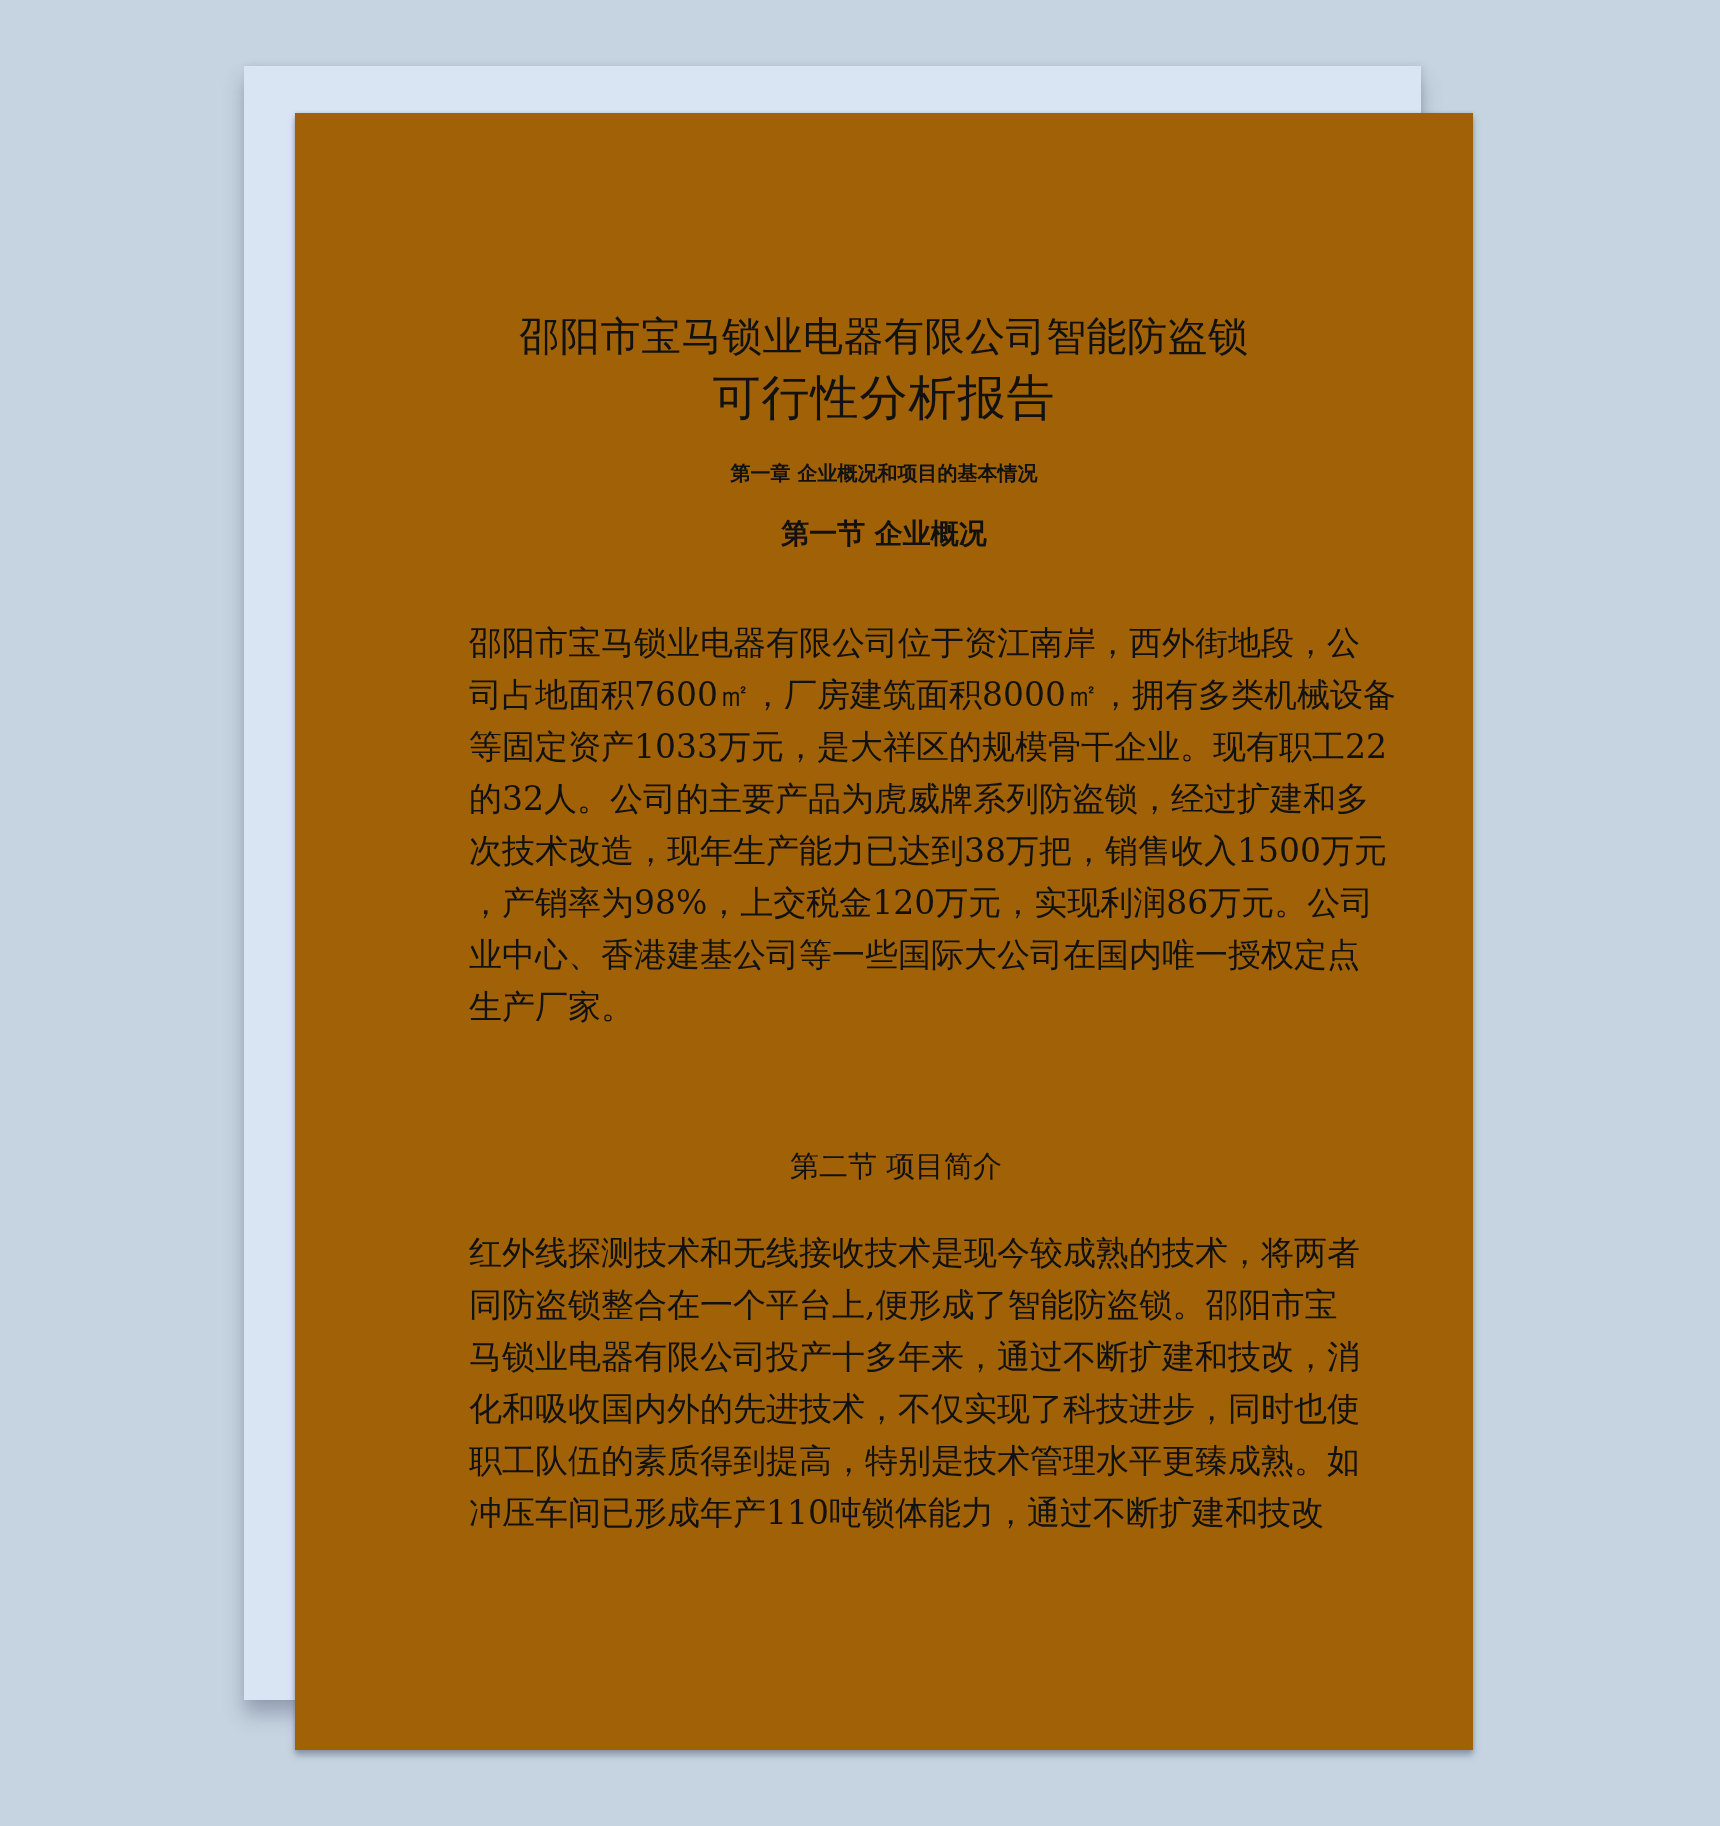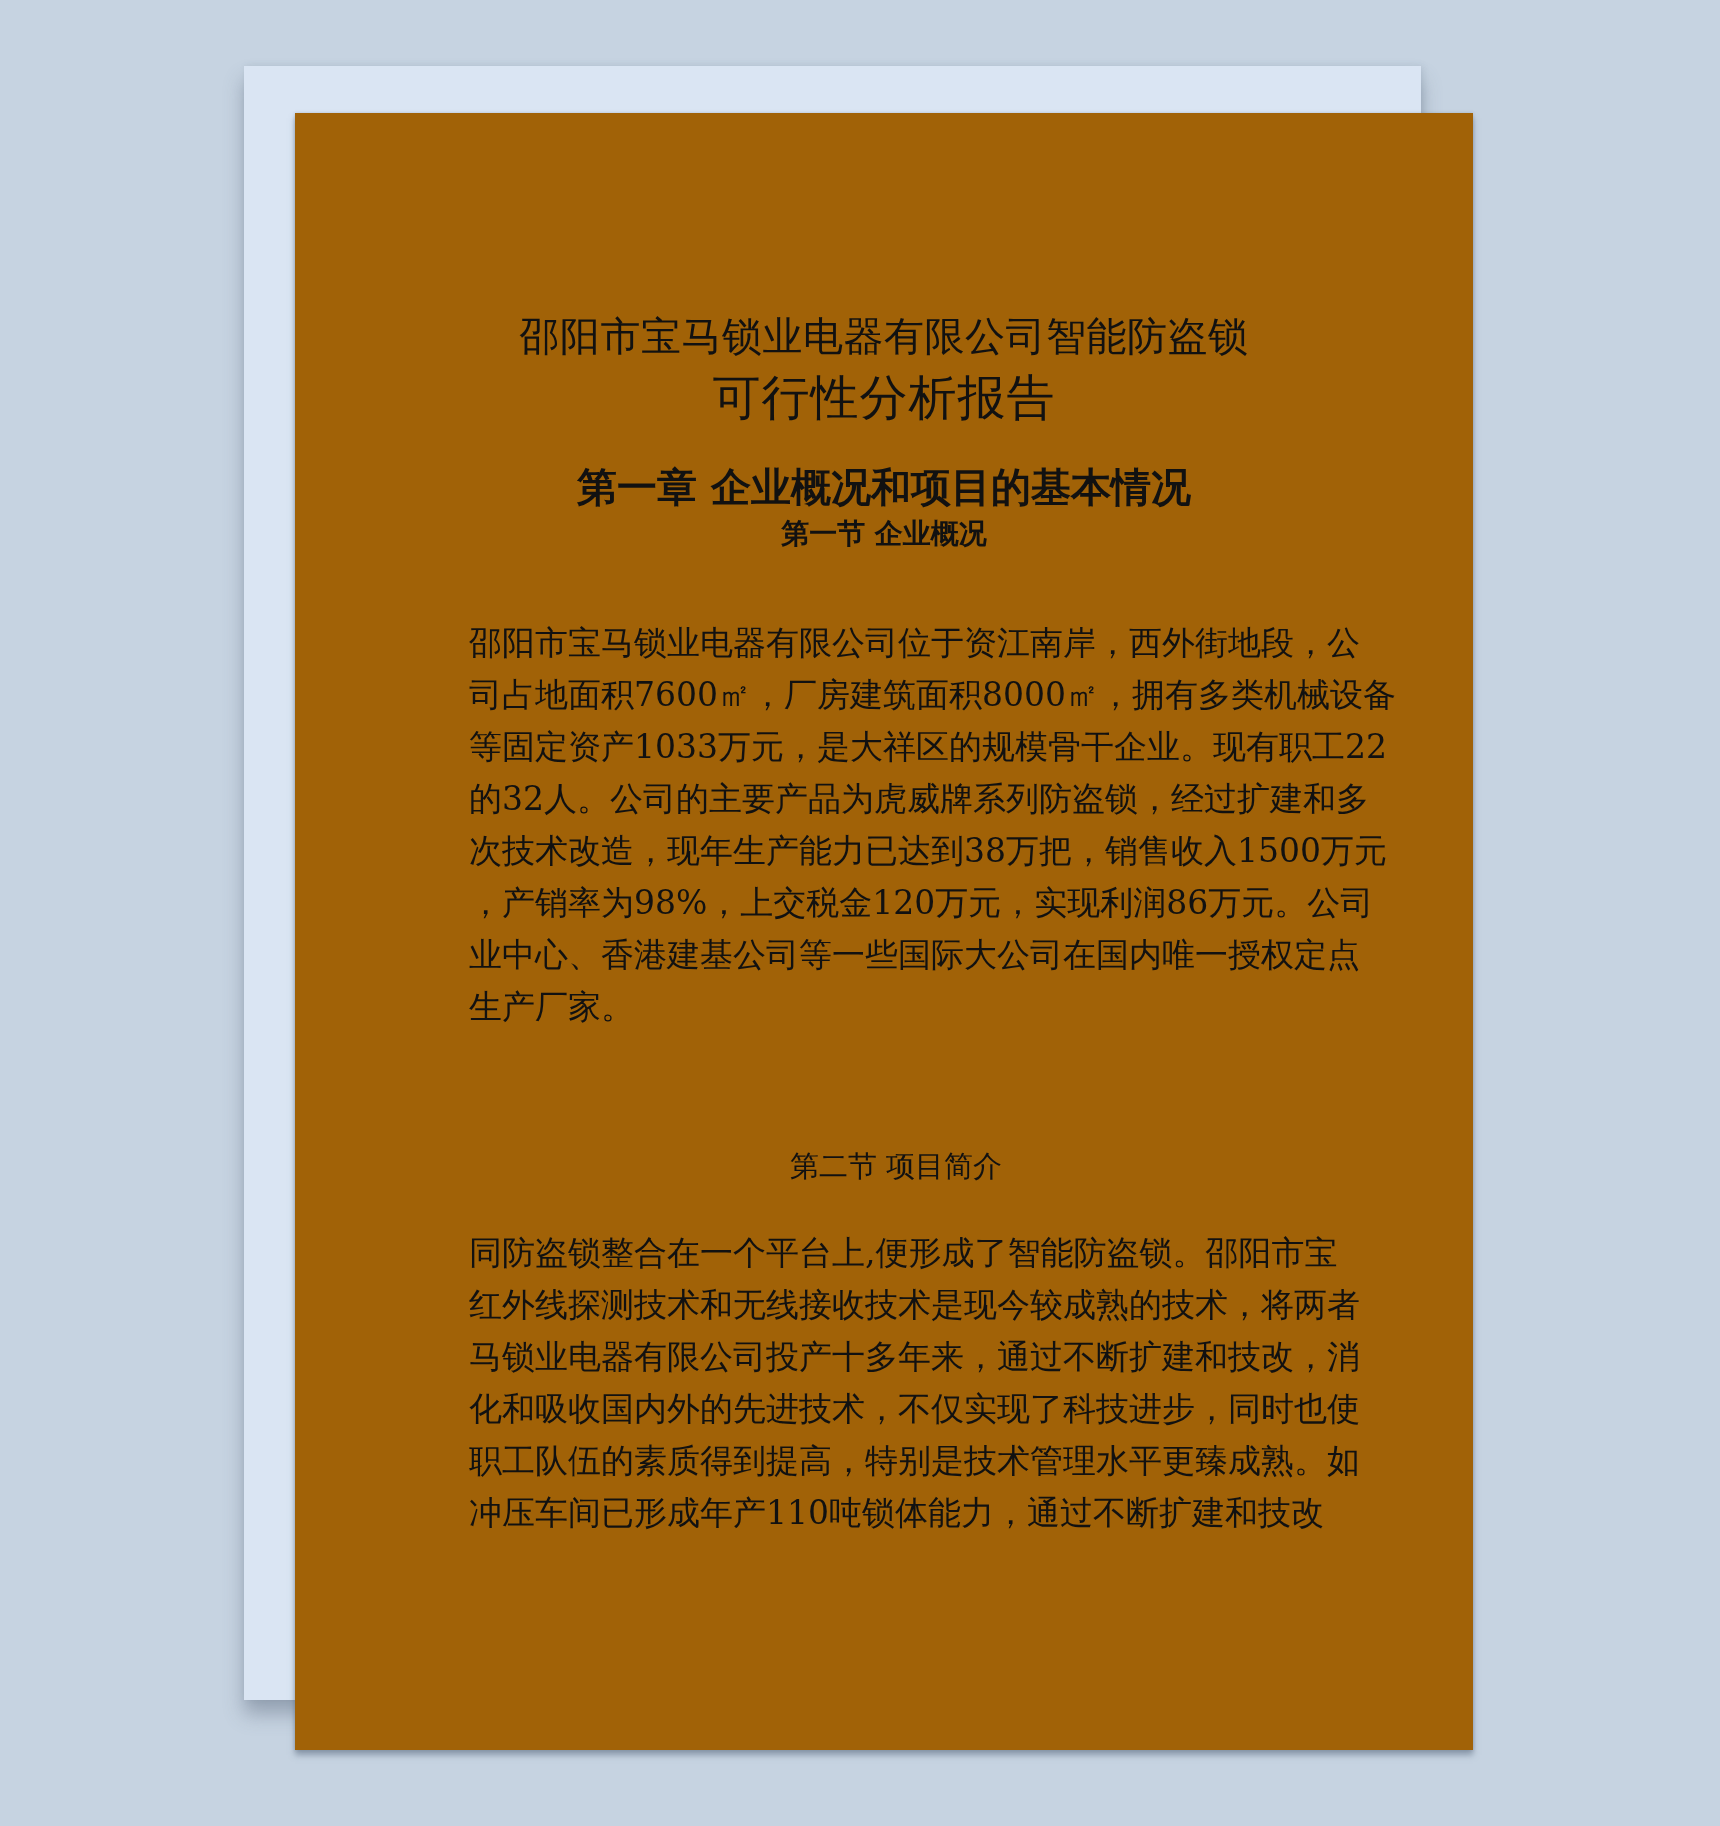--- a/index.html
+++ b/index.html
@@ -55,7 +55,7 @@
   }
   .chapter-heading {
     top: 347px;
-    font-size: 40px;
+    font-size: 20px;
     font-weight: bold;
   }
   .section-heading {

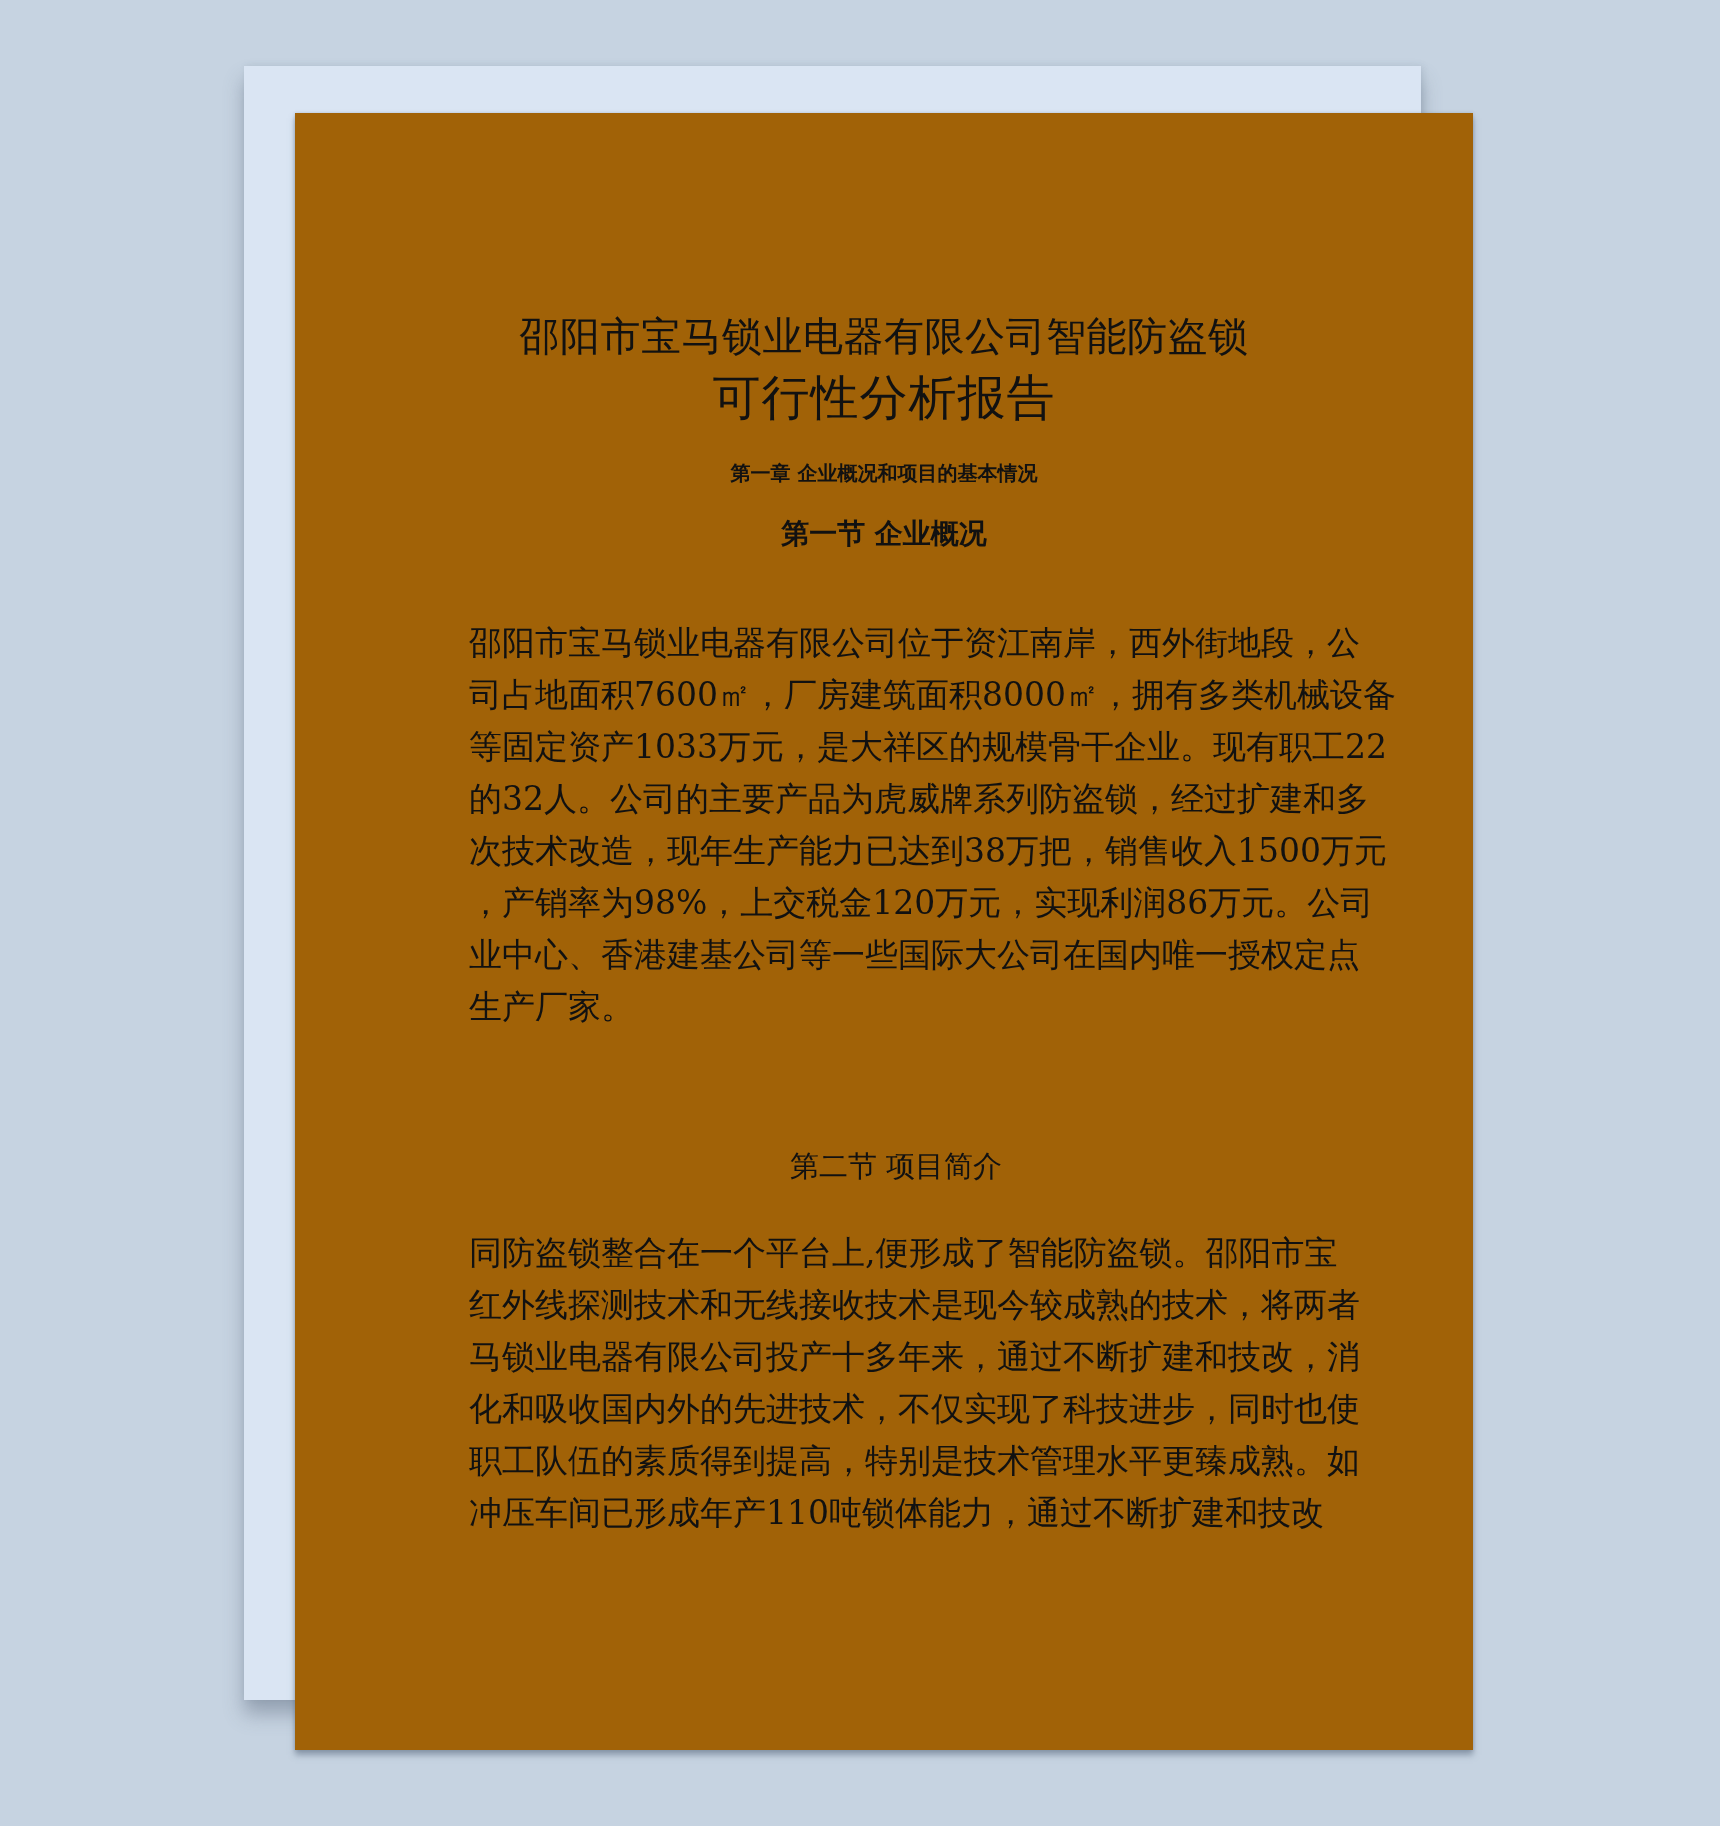--- a/index.html
+++ b/index.html
@@ -125,8 +125,8 @@
   <h3 class="section-heading-2">第二节  项目简介</h3>
 
   <p class="body-para para-2">
+    <span class="body-line">红外线探测技术和无线接收技术是现今较成熟的技术，将两者</span>
     <span class="body-line">同防盗锁整合在一个平台上,便形成了智能防盗锁。邵阳市宝</span>
-    <span class="body-line">红外线探测技术和无线接收技术是现今较成熟的技术，将两者</span>
     <span class="body-line">马锁业电器有限公司投产十多年来，通过不断扩建和技改，消</span>
     <span class="body-line">化和吸收国内外的先进技术，不仅实现了科技进步，同时也使</span>
     <span class="body-line">职工队伍的素质得到提高，特别是技术管理水平更臻成熟。如</span>

